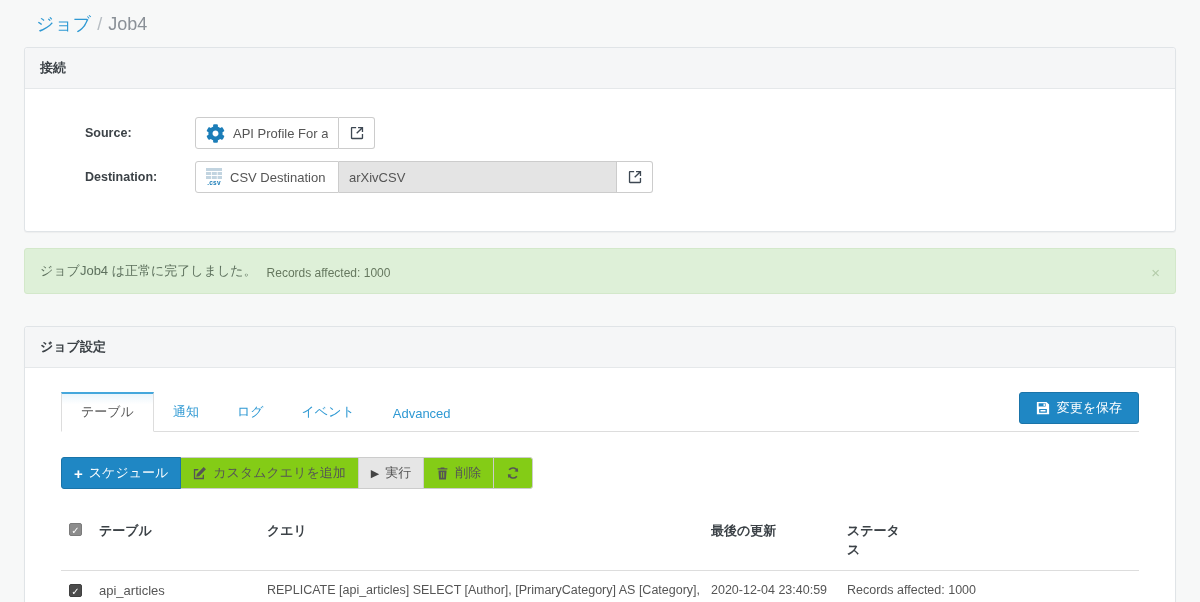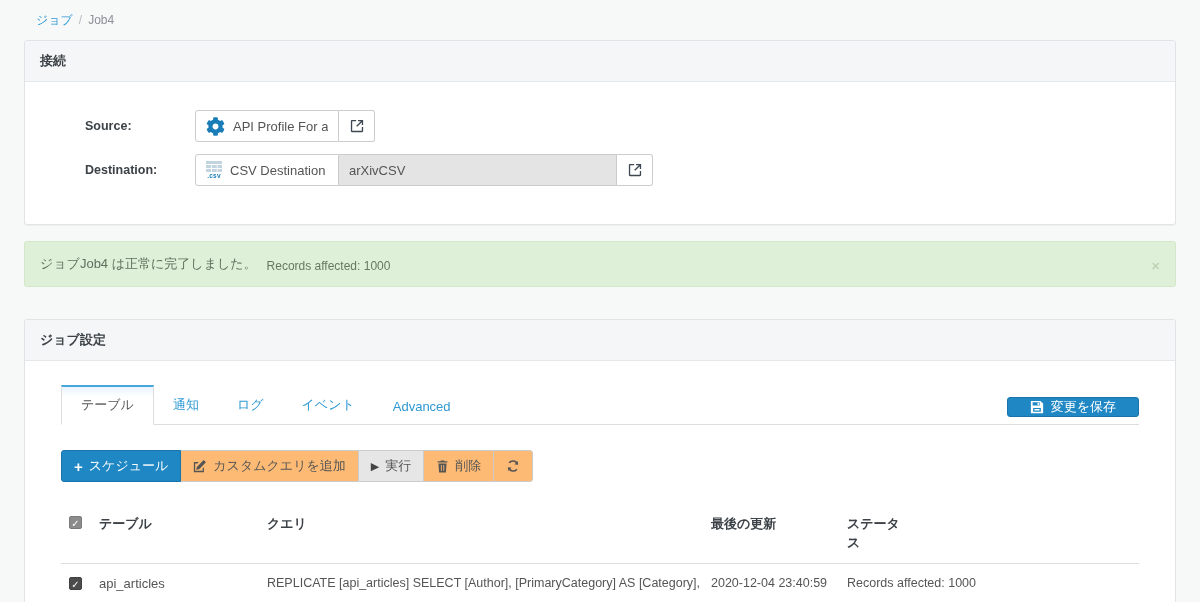--- a/index.html
+++ b/index.html
@@ -13,7 +13,7 @@
   .page { padding: 10px 24px 0; }
 
   
-  .breadcrumb { margin: 2px 0 11px 12px; font-size: 12px; color: #9aa0a6; }
+  .breadcrumb { margin: 2px 0 11px 12px; font-size: 18px; color: #9aa0a6; }
   .breadcrumb a { color: #2f99d3; text-decoration: none; cursor: pointer; }
   .breadcrumb .sep { margin: 0 6px; color: #b6bcc2; }
   .breadcrumb .current { color: #8a9097; }

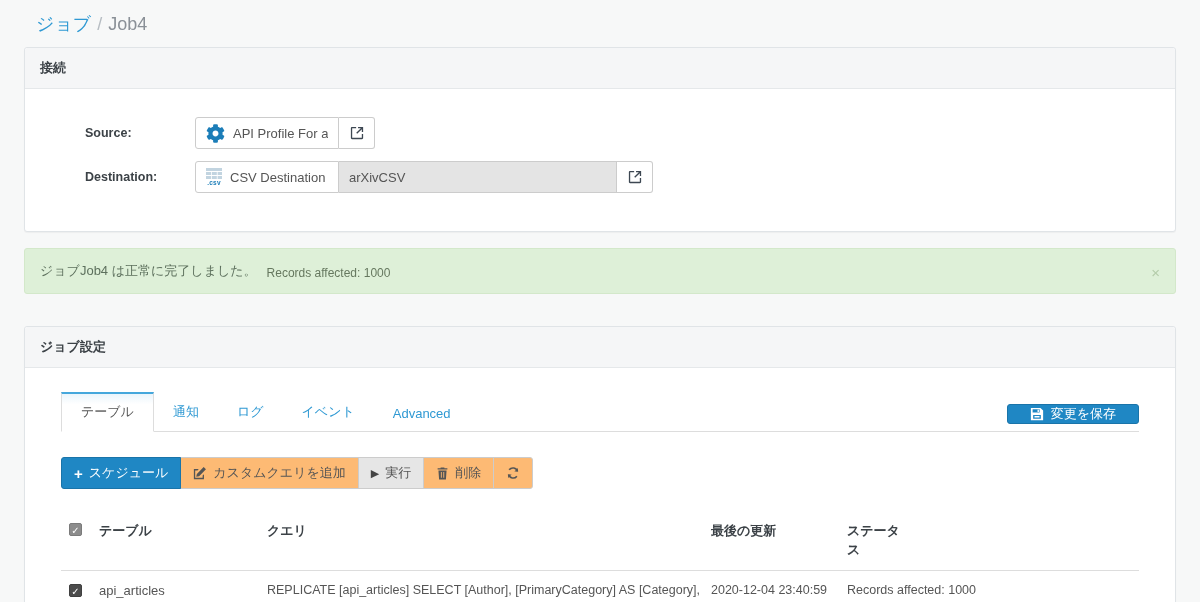--- a/index.html
+++ b/index.html
@@ -74,7 +74,7 @@
   .btn-save {
     margin-left: auto; margin-bottom: 7px;
     background: #1f87c4; border: 1px solid #1a74a9; color: #fff;
-    height: 20px; padding: 0 22px; font-size: 13px; border-radius: 3px;
+    height: 32px; padding: 0 16px; font-size: 13px; border-radius: 3px;
     display: inline-flex; align-items: center; gap: 7px; cursor: pointer; font-family: inherit;
   }
 

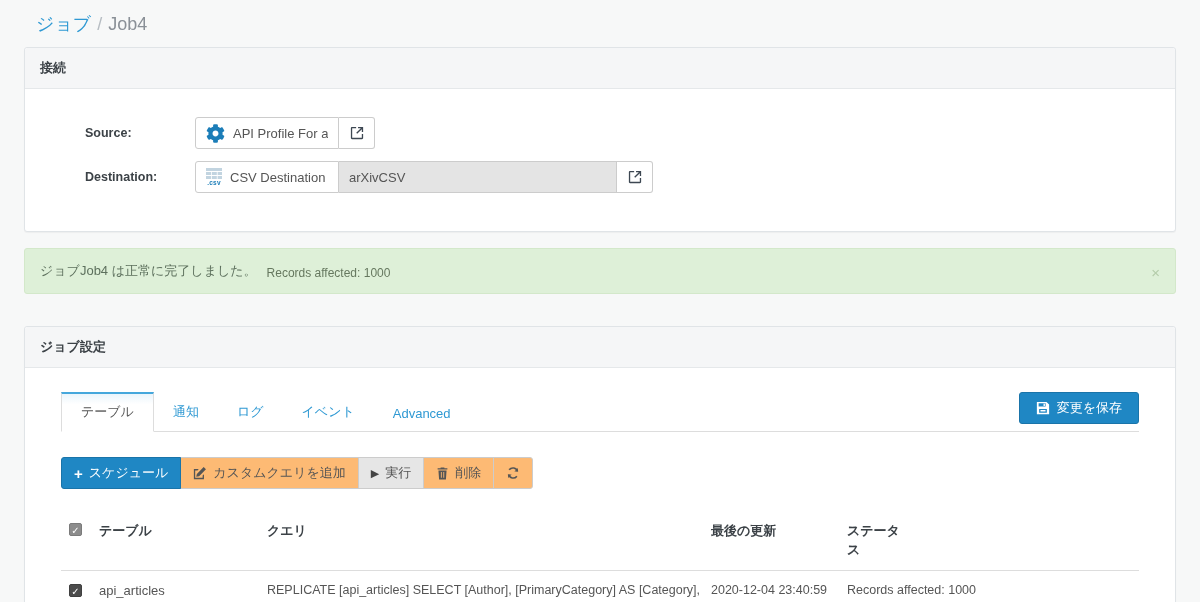--- a/index.html
+++ b/index.html
@@ -82,7 +82,7 @@
   .toolbar { margin-top: 25px; display: inline-flex; }
   .tbtn {
     height: 32px; padding: 0 12px; font-size: 13px; font-family: inherit;
-    background: #fdba74; border: 1px solid #ccc; color: #555;
+    background: #84cc16; border: 1px solid #ccc; color: #555;
     display: inline-flex; align-items: center; gap: 6px; cursor: pointer; margin-left: -1px;
   }
   .tbtn:first-child { margin-left: 0; border-radius: 3px 0 0 3px; }

